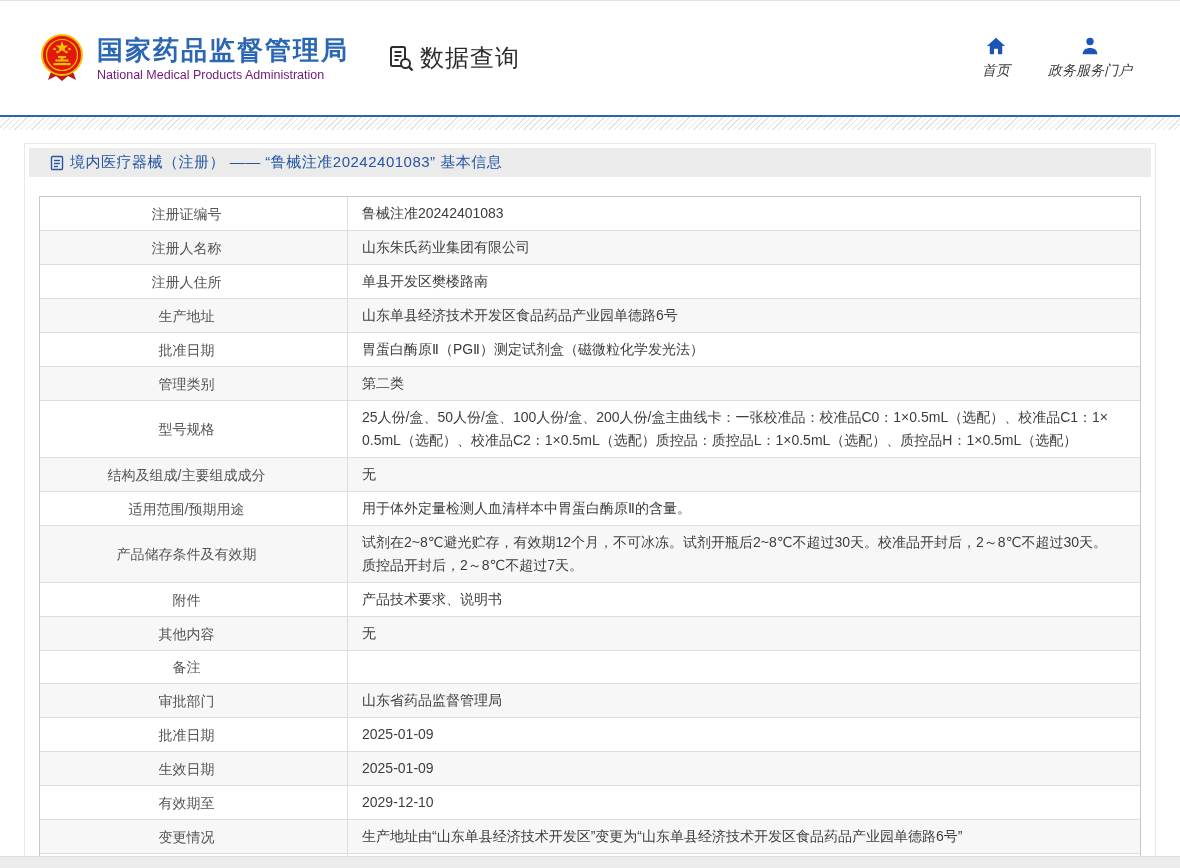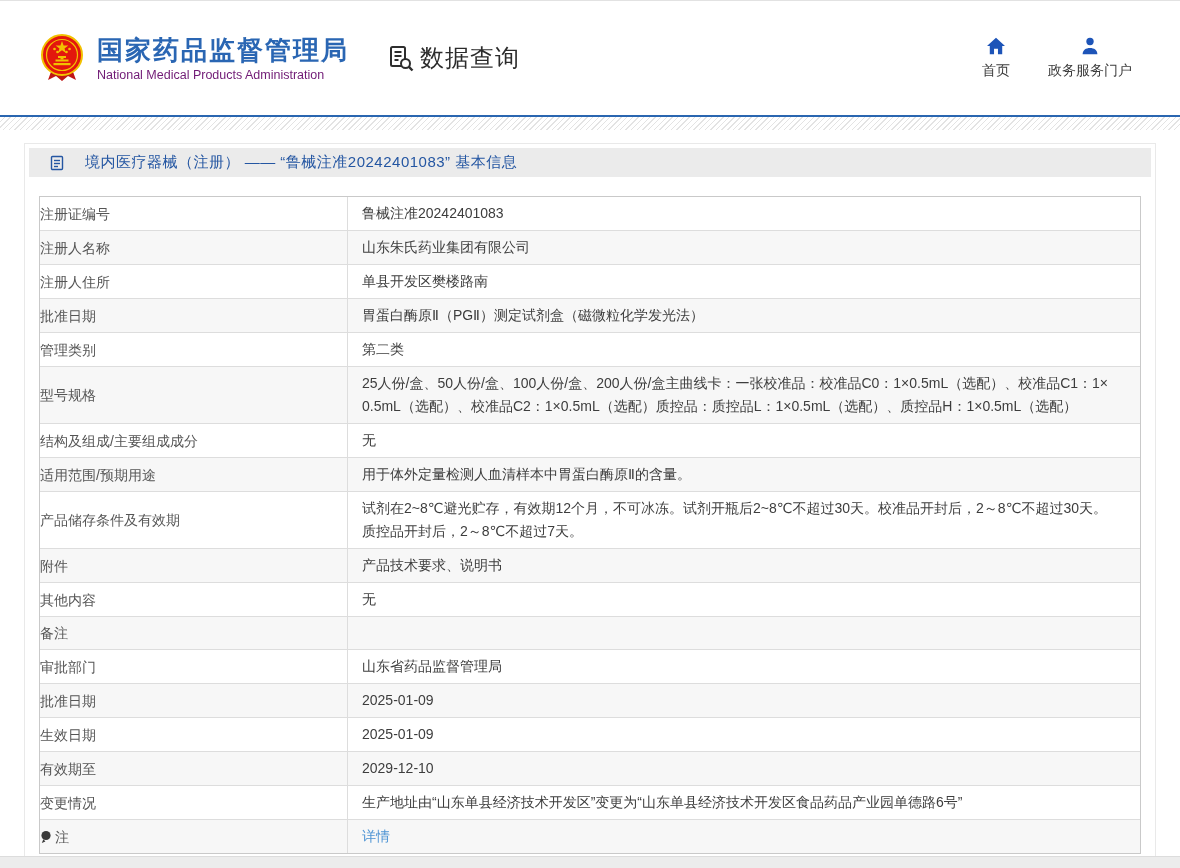--- a/index.html
+++ b/index.html
@@ -17,7 +17,7 @@
   .data-query{margin-left:38px;display:flex;align-items:center;gap:5px;cursor:pointer;}
   .data-query-label{font-size:24px;color:#2b2b2b;font-weight:500;letter-spacing:1px;}
   .header-nav{margin-left:auto;margin-right:48px;display:flex;gap:38px;}
-  .nav-item{display:flex;flex-direction:column;align-items:center;gap:7px;cursor:pointer;}
+  .nav-item{display:flex;flex-direction:column;align-items:center;gap:7px;cursor:pointer;font-style:italic;}
   .nav-item .nav-label{font-size:14px;color:#3c3c3c;white-space:nowrap;}
   .blue-line{height:2px;background:#2a66b0;}
   .hatch-band{height:13px;background:repeating-linear-gradient(135deg,#ffffff 0px,#ffffff 3px,#e3e3e3 3px,#e3e3e3 4px);}

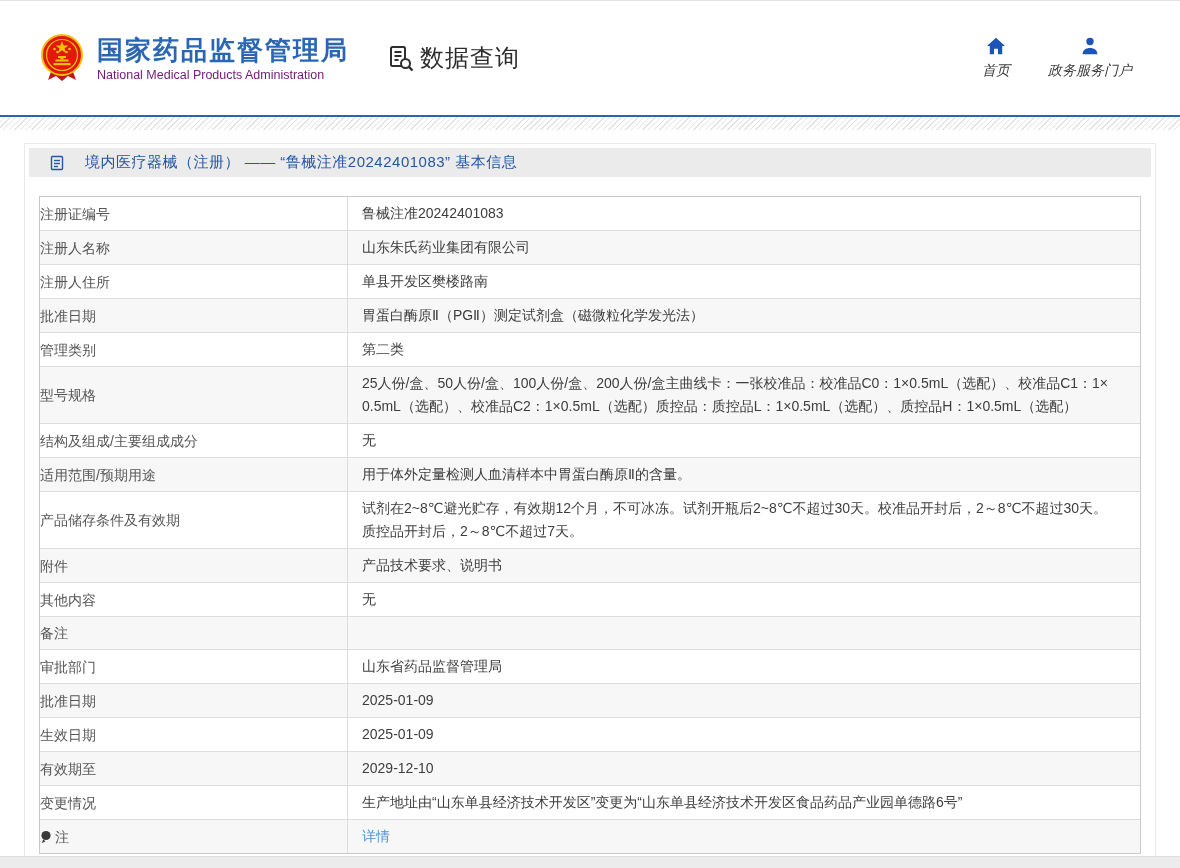--- a/index.html
+++ b/index.html
@@ -28,7 +28,7 @@
   }
   .section-bar{
     background:#ebebeb;height:29px;display:flex;align-items:center;
-    padding-left:21px;gap:21px;
+    padding-left:21px;gap:6px;
   }
   .section-title{font-size:15px;color:#2456a2;letter-spacing:0.5px;}
   

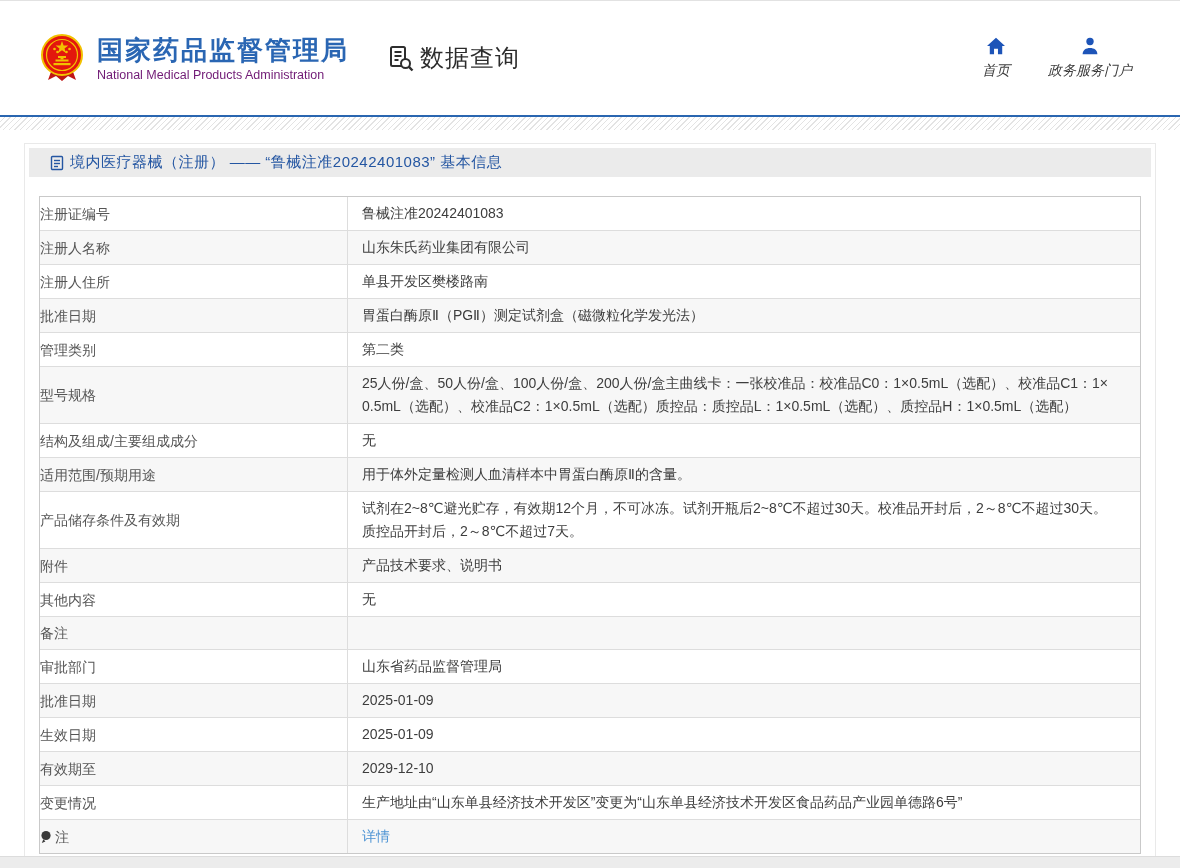--- a/index.html
+++ b/index.html
@@ -40,7 +40,7 @@
   .row:nth-child(even){background:#f7f7f7;}
   .row + .row{border-top:1px solid #ddd;}
   .cell-label{
-    width:293px;flex:0 0 293px;display:flex;align-items:center;justify-content:flex-start;
+    width:293px;flex:0 0 293px;display:flex;align-items:center;justify-content:center;
     padding-right:14px;color:#555;border-right:1px solid #ddd;gap:3px;
     text-align:right;line-height:22px;
   }

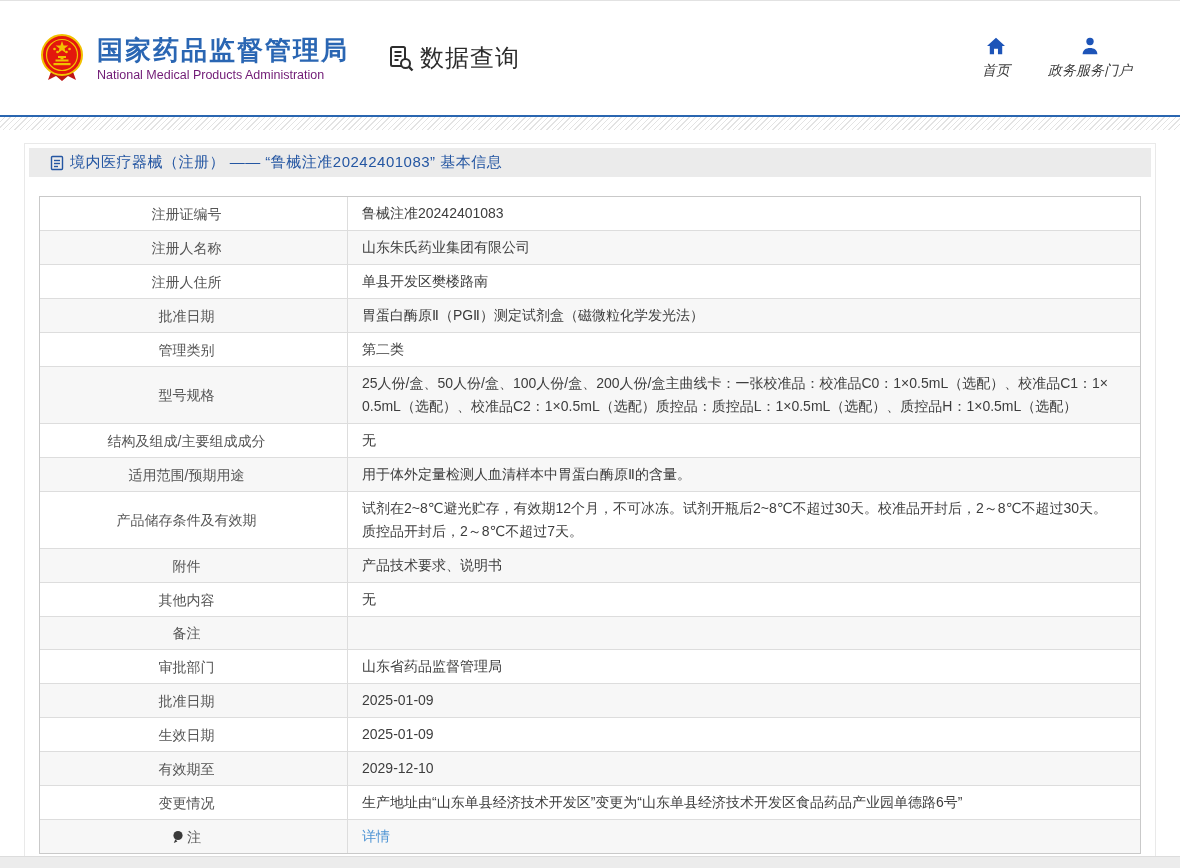--- a/index.html
+++ b/index.html
@@ -160,6 +160,14 @@
       </div>
       <div class="row">
         <div class="cell-label">
+          <span>生产地址</span>
+        </div>
+        <div class="cell-value">
+          <span>山东单县经济技术开发区食品药品产业园单德路6号</span>
+        </div>
+      </div>
+      <div class="row">
+        <div class="cell-label">
           <span>批准日期</span>
         </div>
         <div class="cell-value">

